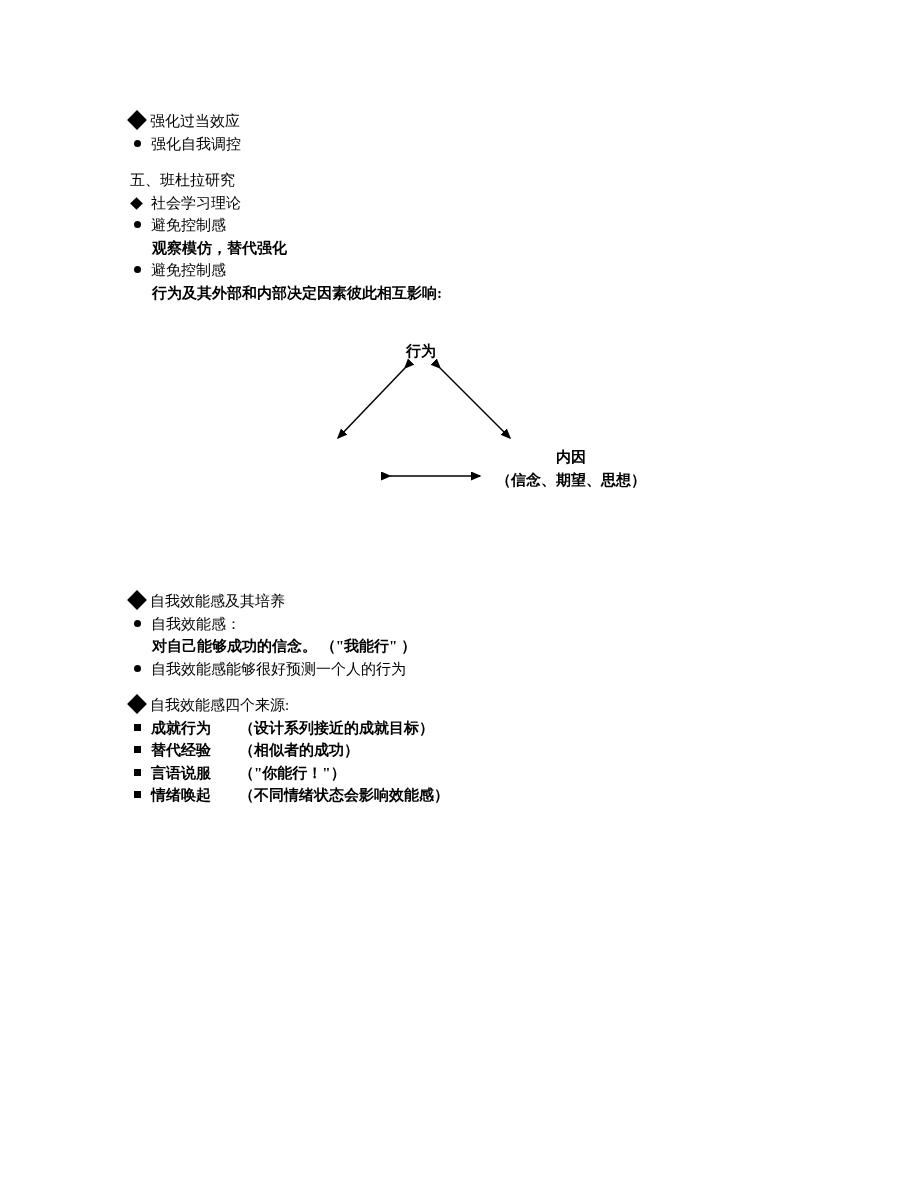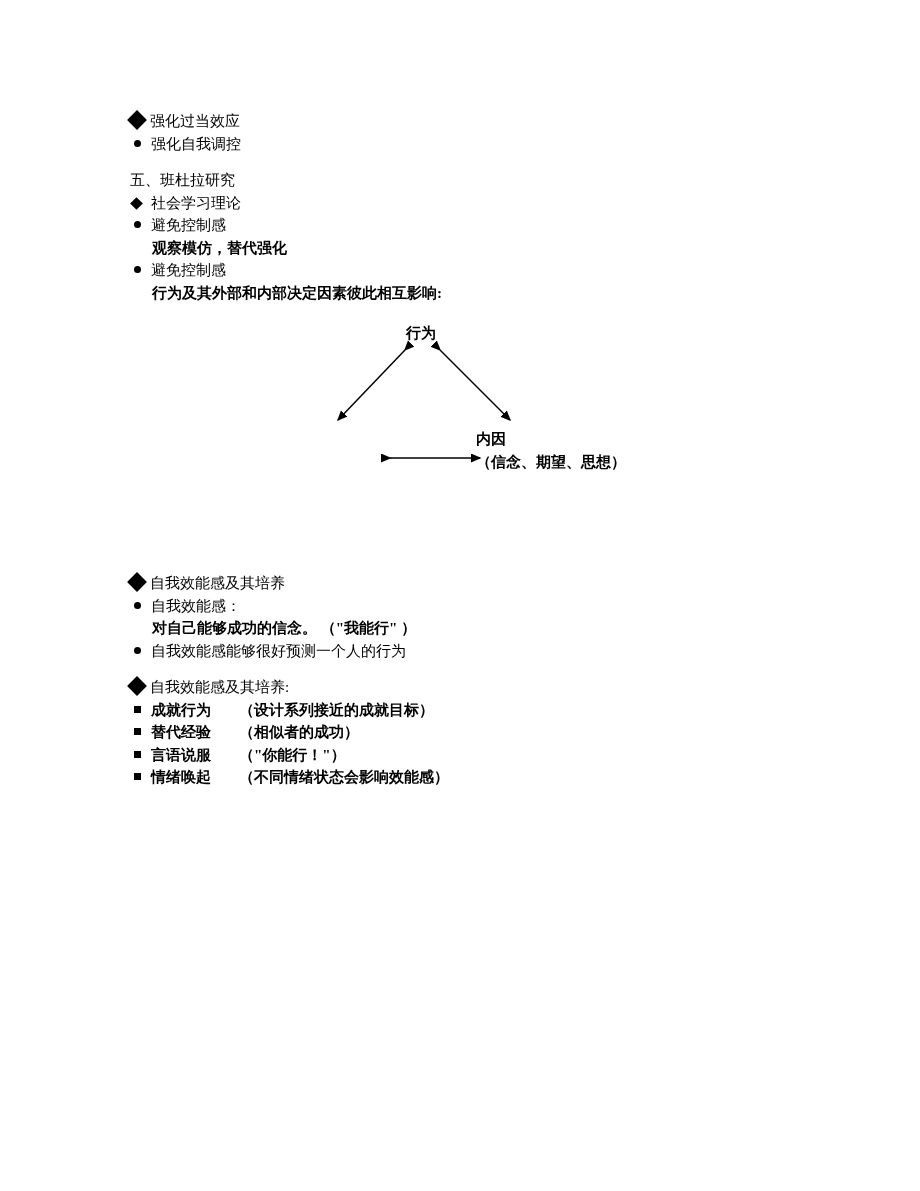--- a/index.html
+++ b/index.html
@@ -58,7 +58,7 @@
     position: relative;
     width: 500px;
     height: 195px;
-    margin: 18px 0 0 50px;
+    margin: 36px 0 0 50px;
     font-weight: bold;
   }
   .dg-top {

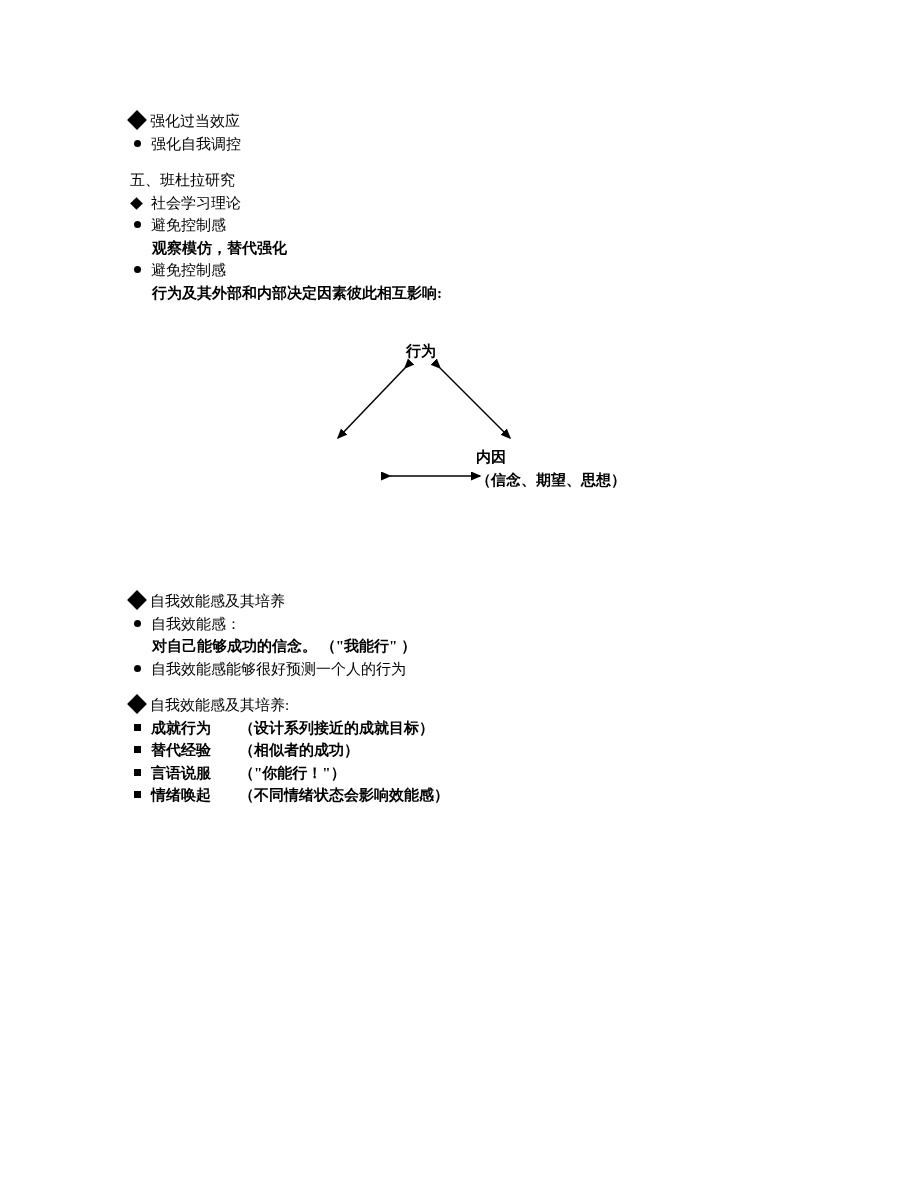--- a/index.html
+++ b/index.html
@@ -77,6 +77,7 @@
     position: absolute;
     left: 296px;
     top: 106px;
+    text-align: center;
     width: 190px;
   }
   .row-item {

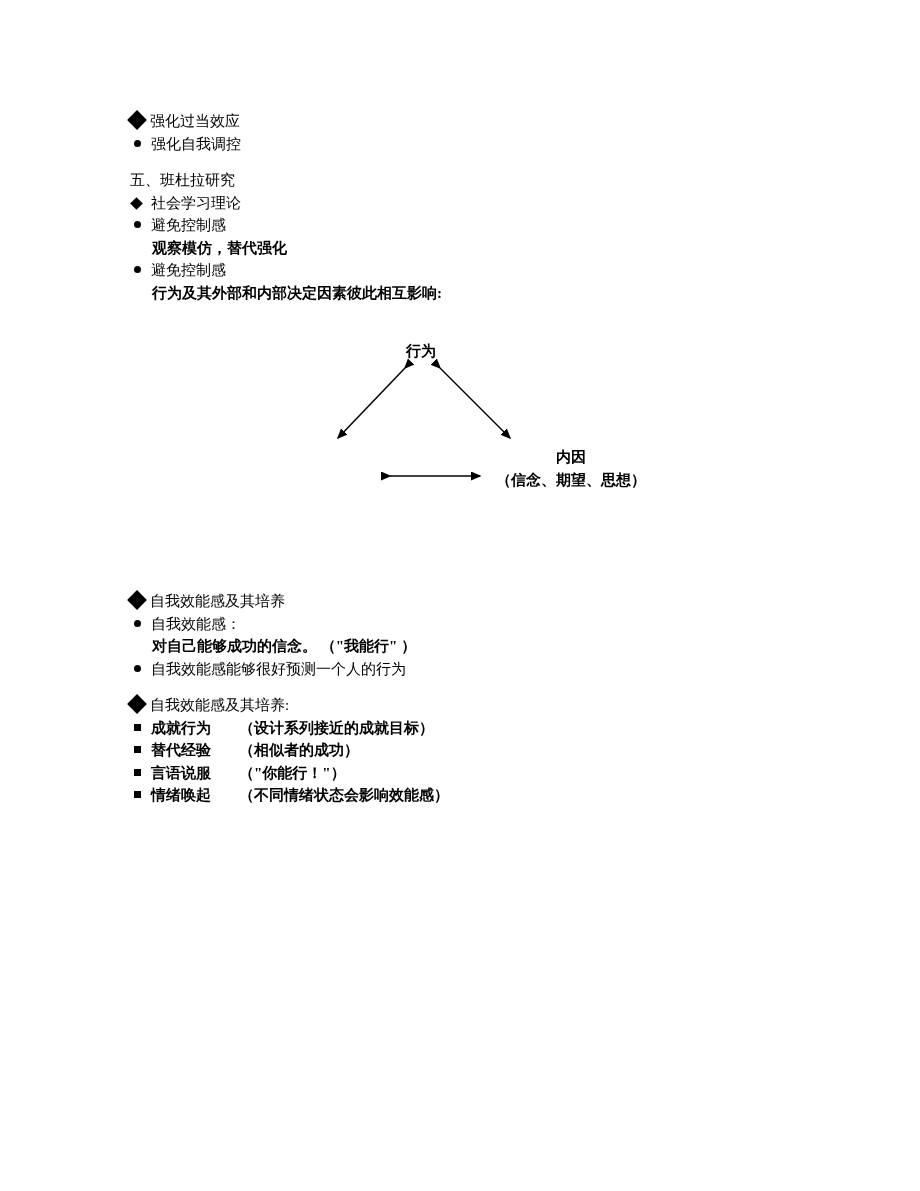--- a/index.html
+++ b/index.html
@@ -161,7 +161,7 @@
 
   <div class="line">
     <span class="diamond"></span>
-    <span>自我效能感及其培养:</span>
+    <span>自我效能感四个来源:</span>
   </div>
   <div class="line">
     <span class="bullet-square"></span>

